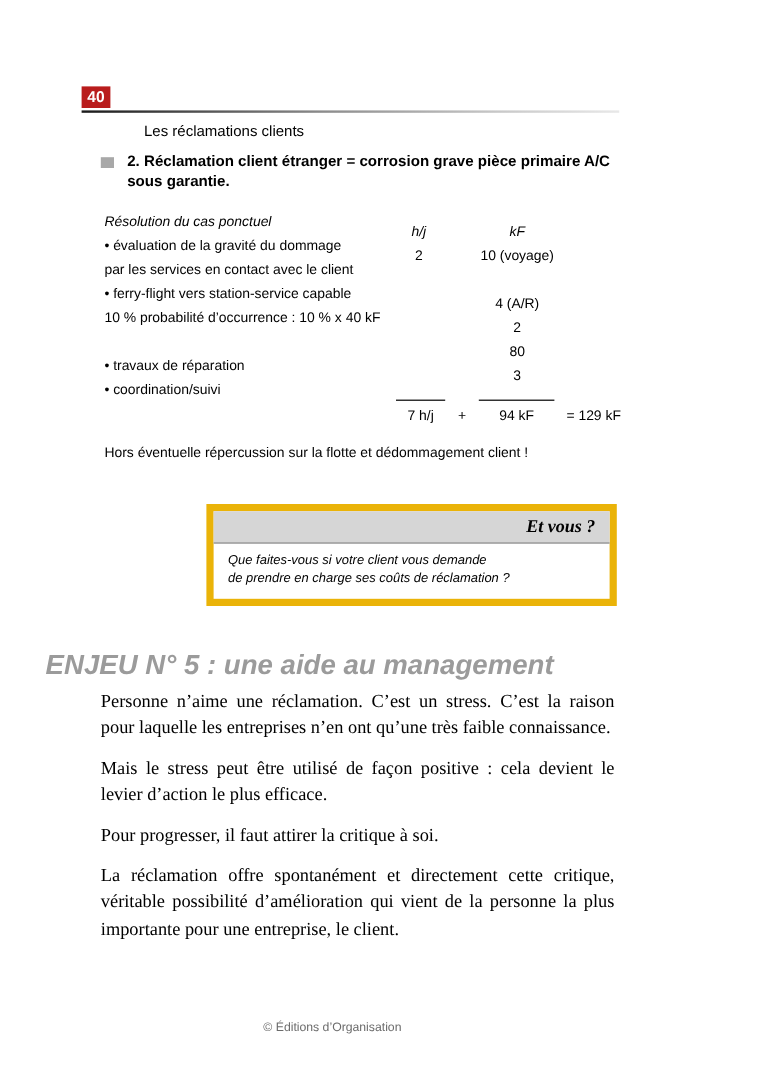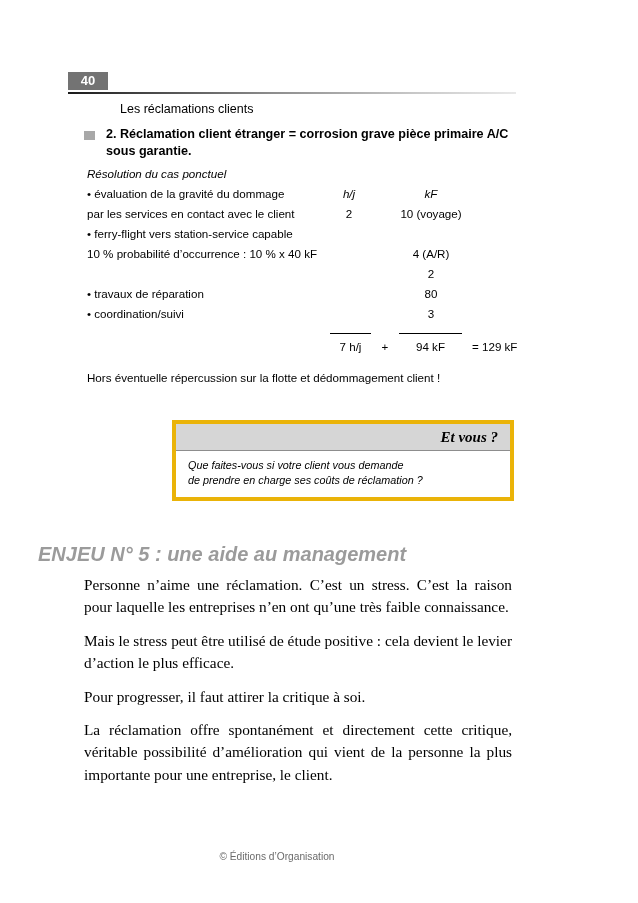--- a/index.html
+++ b/index.html
@@ -35,9 +35,9 @@
     position: absolute;
     left: 0;
     top: 0;
-    width: 40px;
+    width: 24px;
     height: 18px;
-    background: #737373;
+    background: #b91c1c;
     color: #ffffff;
     font-family: "Liberation Sans", sans-serif;
     font-size: 13px;

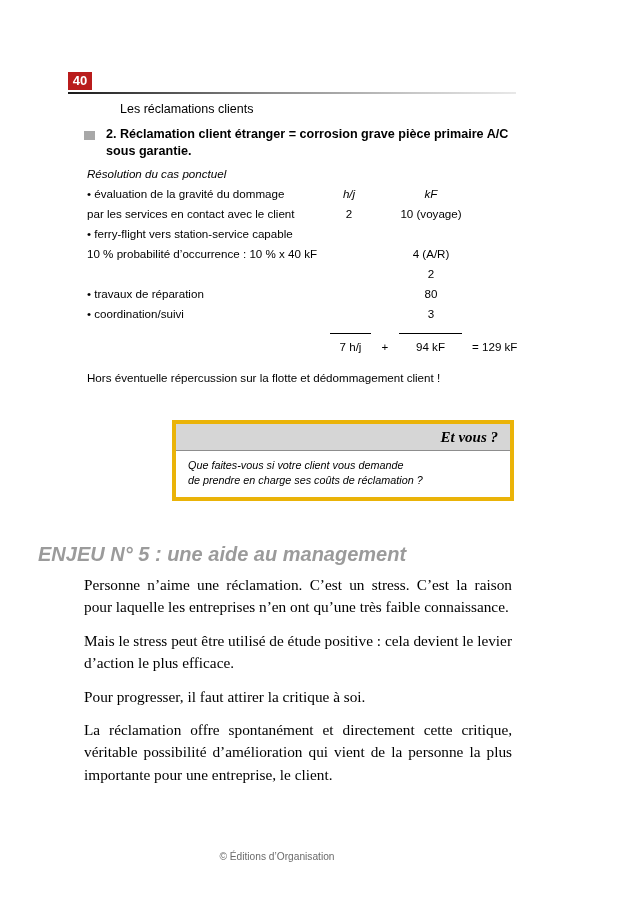--- a/index.html
+++ b/index.html
@@ -105,7 +105,7 @@
   .tlabel {
     position: absolute;
     left: 0;
-    top: 0;
+    top: 11px;
     white-space: nowrap;
   }
   .tlabel.italic {

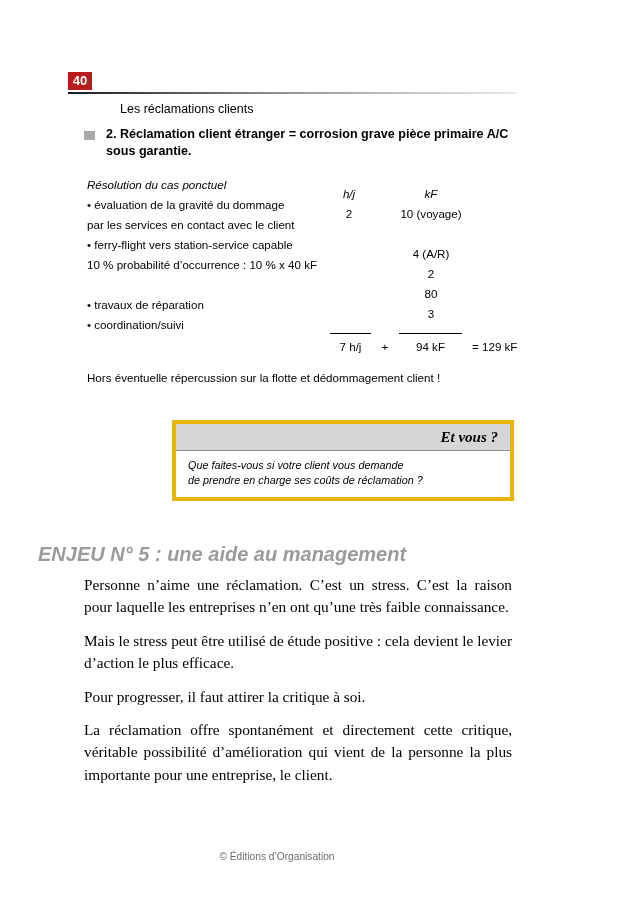--- a/index.html
+++ b/index.html
@@ -196,7 +196,7 @@
     left: 172px;
     top: 420px;
     width: 342px;
-    border: 4px solid #eab308;
+    border: 6px solid #eab308;
     background: #ffffff;
     box-sizing: border-box;
   }

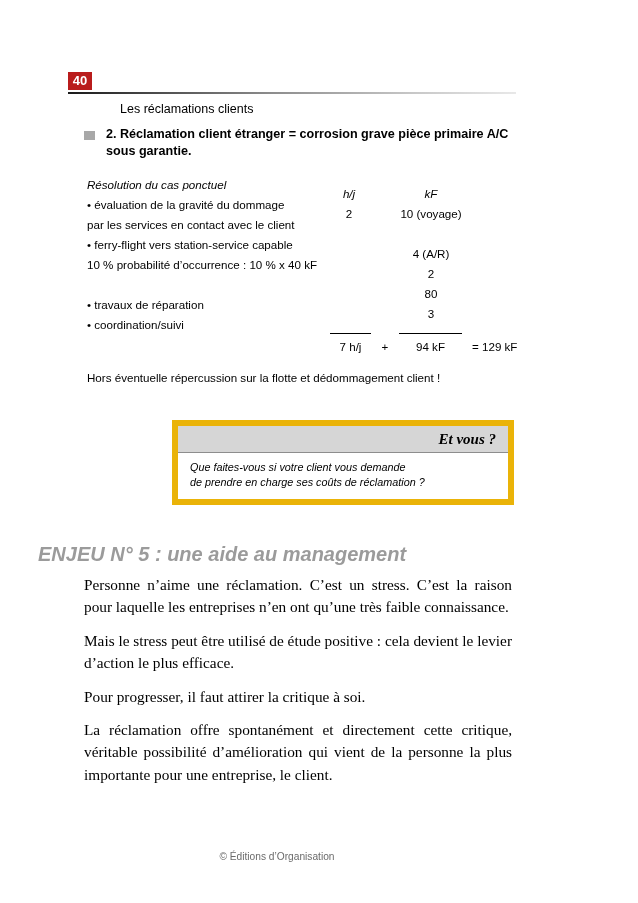--- a/index.html
+++ b/index.html
@@ -236,7 +236,7 @@
     font-family: "Liberation Sans", sans-serif;
     font-style: italic;
     font-weight: bold;
-    font-size: 20px;
+    font-size: 23px;
     line-height: 24px;
     color: #9b9b9b;
     white-space: nowrap;

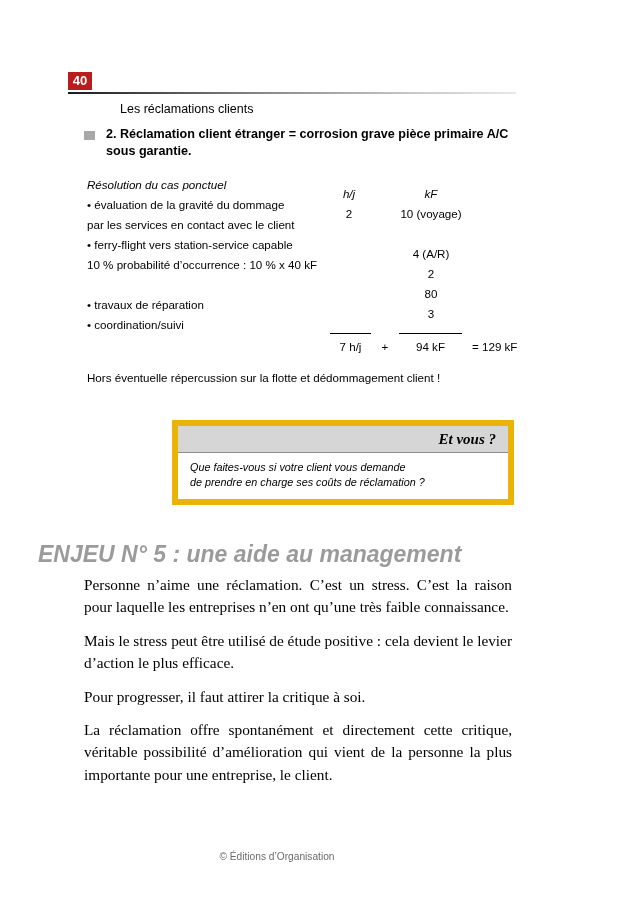--- a/index.html
+++ b/index.html
@@ -368,7 +368,7 @@
 
   <div class="body-copy">
     <p>Personne n’aime une réclamation. C’est un stress.  C’est la raison pour laquelle les entreprises n’en ont qu’une très faible connaissance.</p>
-    <p>Mais le stress peut être utilisé de étude positive : cela devient le levier d’action le plus efficace.</p>
+    <p>Mais le stress peut être utilisé de façon positive : cela devient le levier d’action le plus efficace.</p>
     <p>Pour progresser, il faut attirer la critique à soi.</p>
     <p>La réclamation offre spontanément et directement cette critique, véritable possibilité d’amélioration qui vient de la personne la plus importante pour une entreprise, le client.</p>
   </div>

